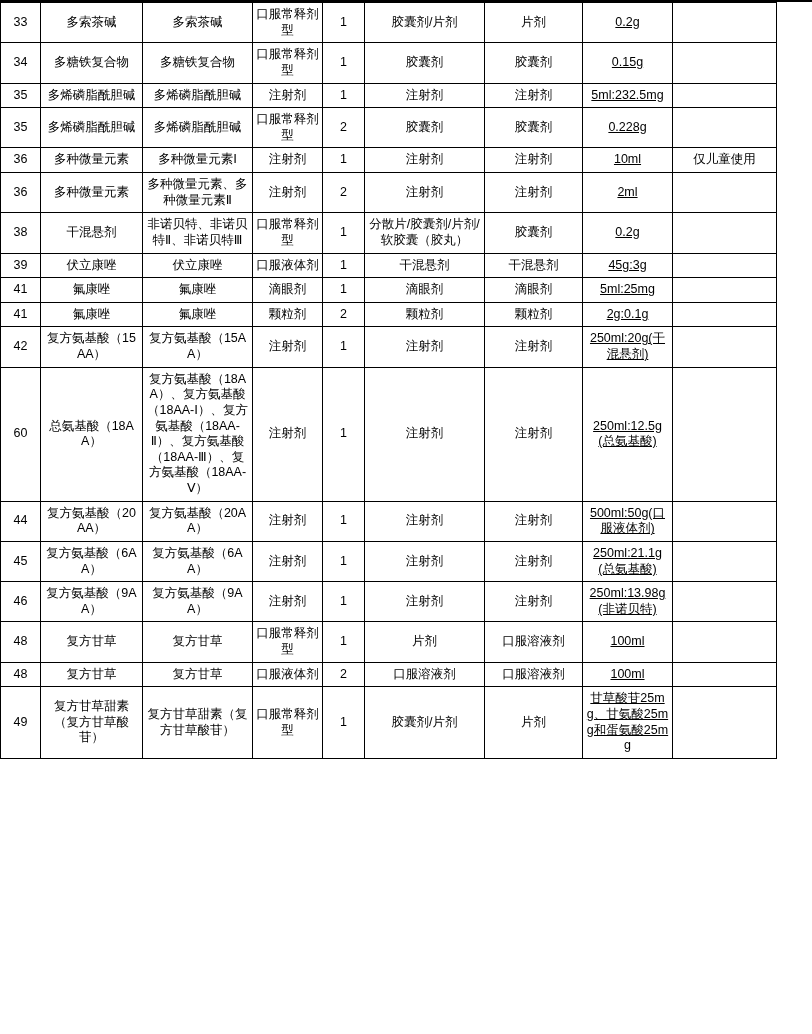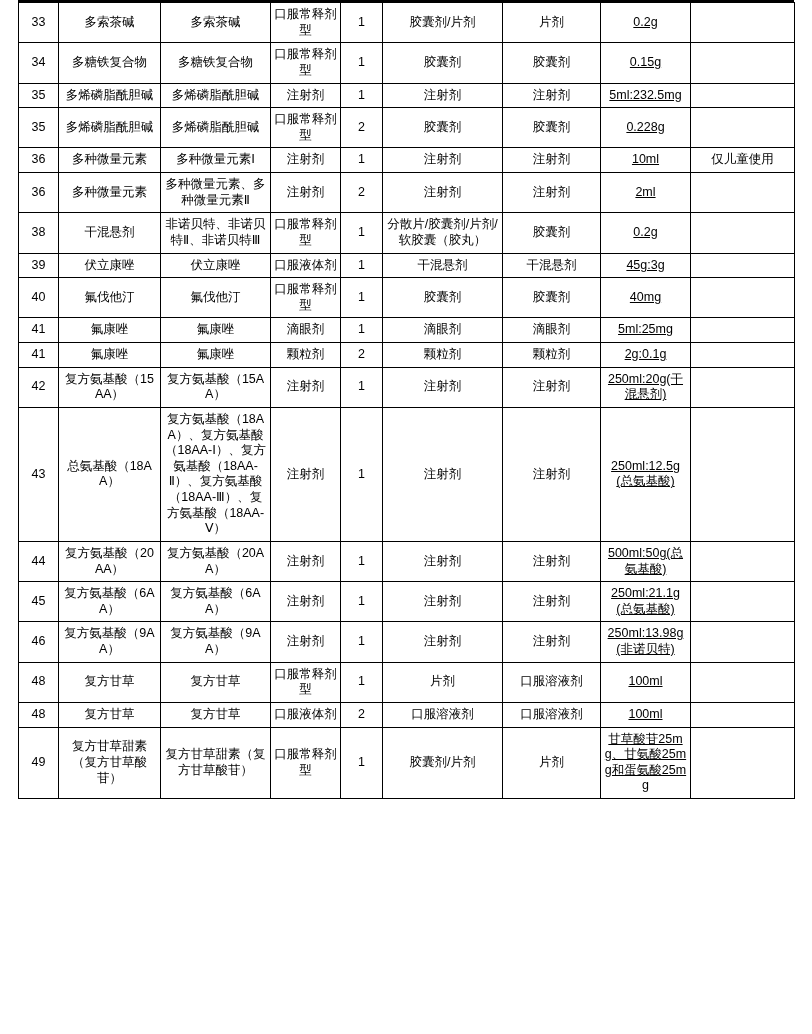--- a/index.html
+++ b/index.html
@@ -17,7 +17,7 @@
     width: 812px;
     min-height: 1034px;
     box-sizing: border-box;
-    padding: 0 18px;
+    padding: 0 0;
   }
   .top-rule {
     height: 0;

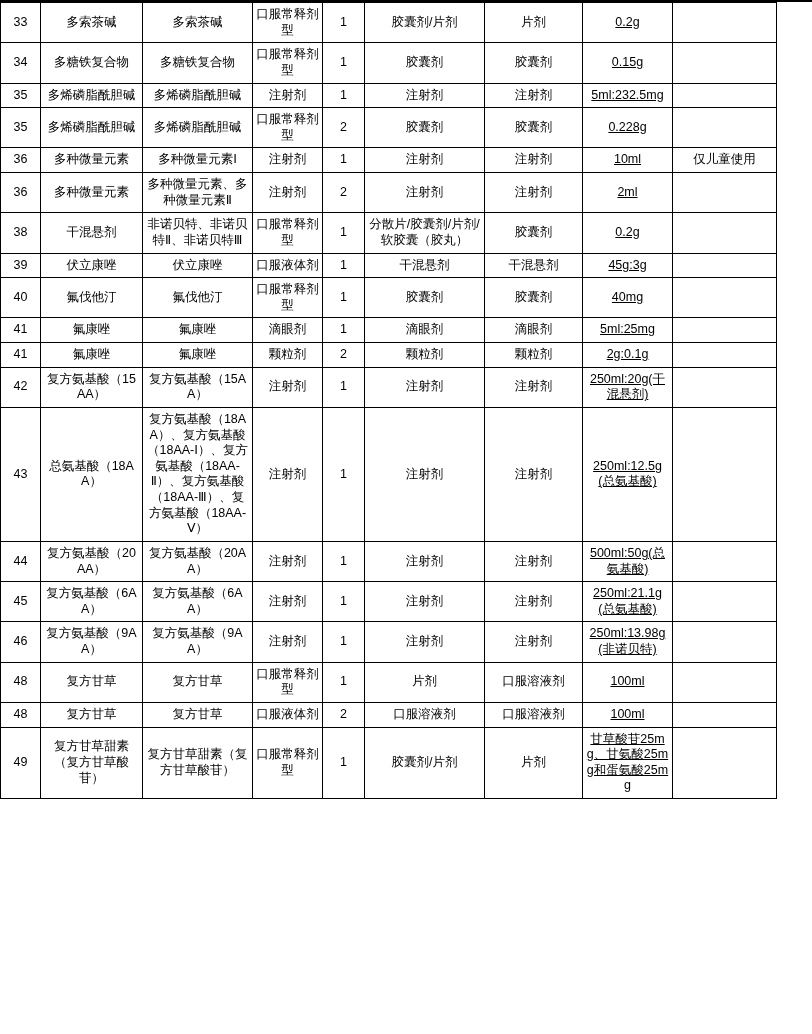--- a/index.html
+++ b/index.html
@@ -158,17 +158,6 @@
           <td></td>
         </tr>
         <tr>
-          <td>40</td>
-          <td>氟伐他汀</td>
-          <td>氟伐他汀</td>
-          <td>口服常释剂型</td>
-          <td>1</td>
-          <td>胶囊剂</td>
-          <td>胶囊剂</td>
-          <td class="spec">40mg</td>
-          <td></td>
-        </tr>
-        <tr>
           <td>41</td>
           <td>氟康唑</td>
           <td>氟康唑</td>

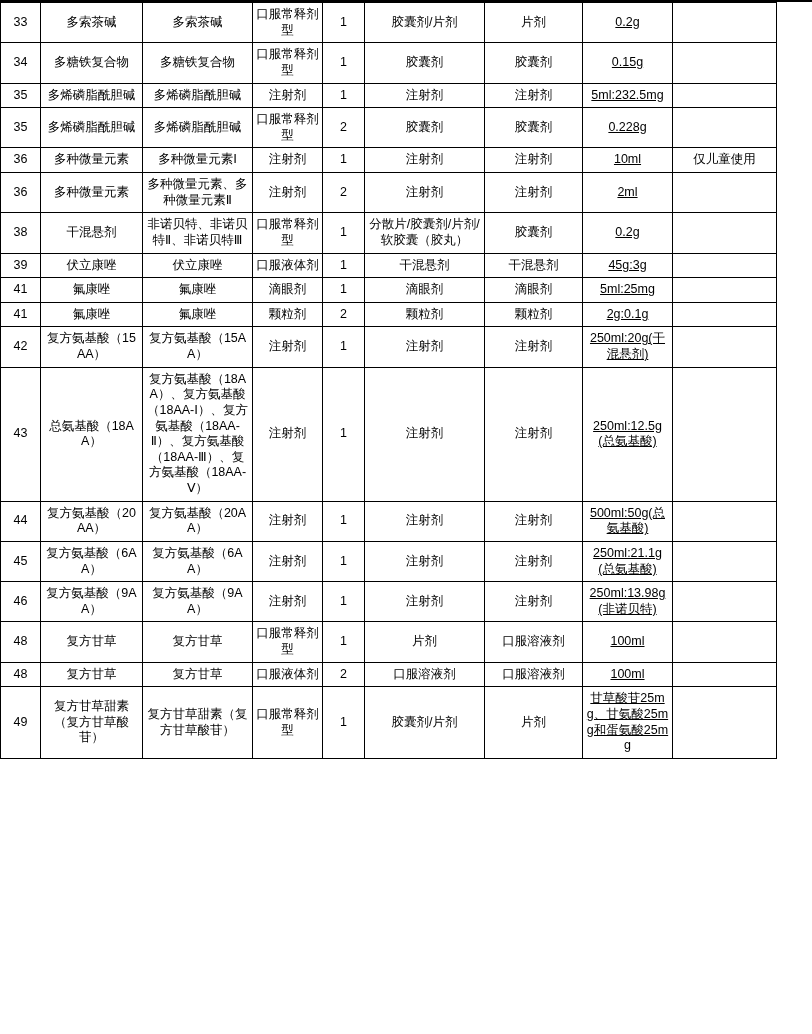--- a/index.html
+++ b/index.html
@@ -191,7 +191,7 @@
           <td></td>
         </tr>
         <tr>
-          <td>43</td>
+          <td>60</td>
           <td>总氨基酸（18AA）</td>
           <td>复方氨基酸（18AA）、复方氨基酸（18AA-Ⅰ）、复方氨基酸（18AA-Ⅱ）、复方氨基酸（18AA-Ⅲ）、复方氨基酸（18AA-Ⅴ）</td>
           <td>注射剂</td>

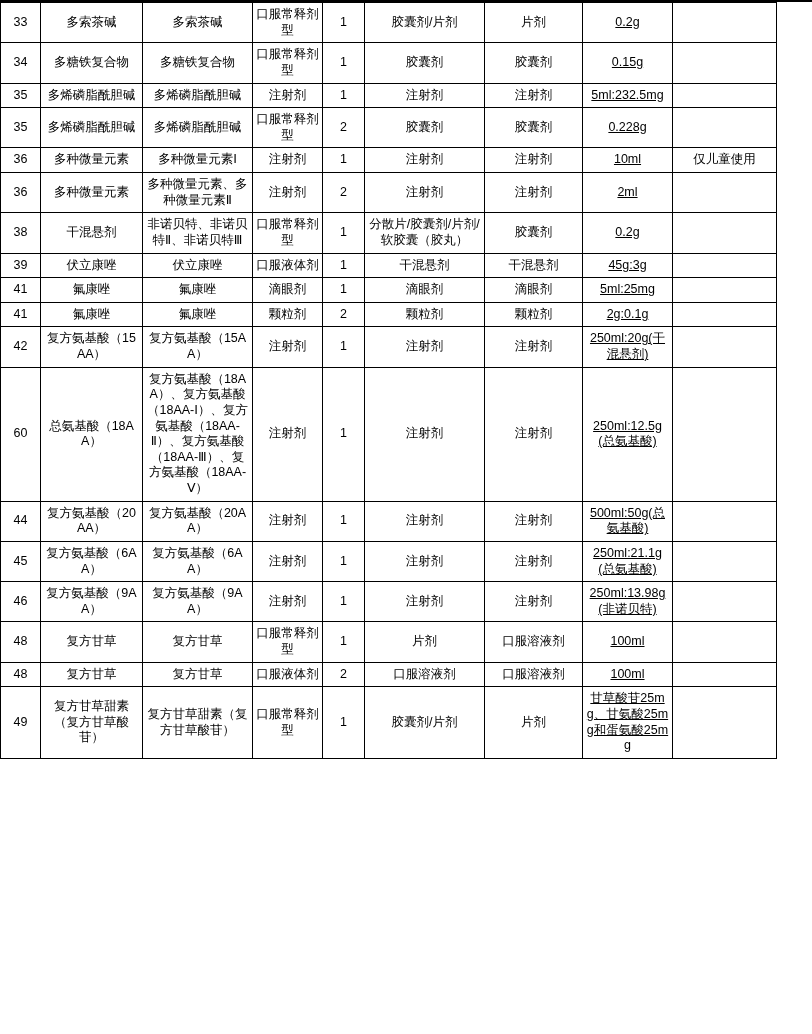--- a/index.html
+++ b/index.html
@@ -209,7 +209,7 @@
           <td>1</td>
           <td>注射剂</td>
           <td>注射剂</td>
-          <td class="spec">500ml:50g(总氨基酸)</td>
+          <td class="spec">500ml:50g(口服液体剂)</td>
           <td></td>
         </tr>
         <tr>

